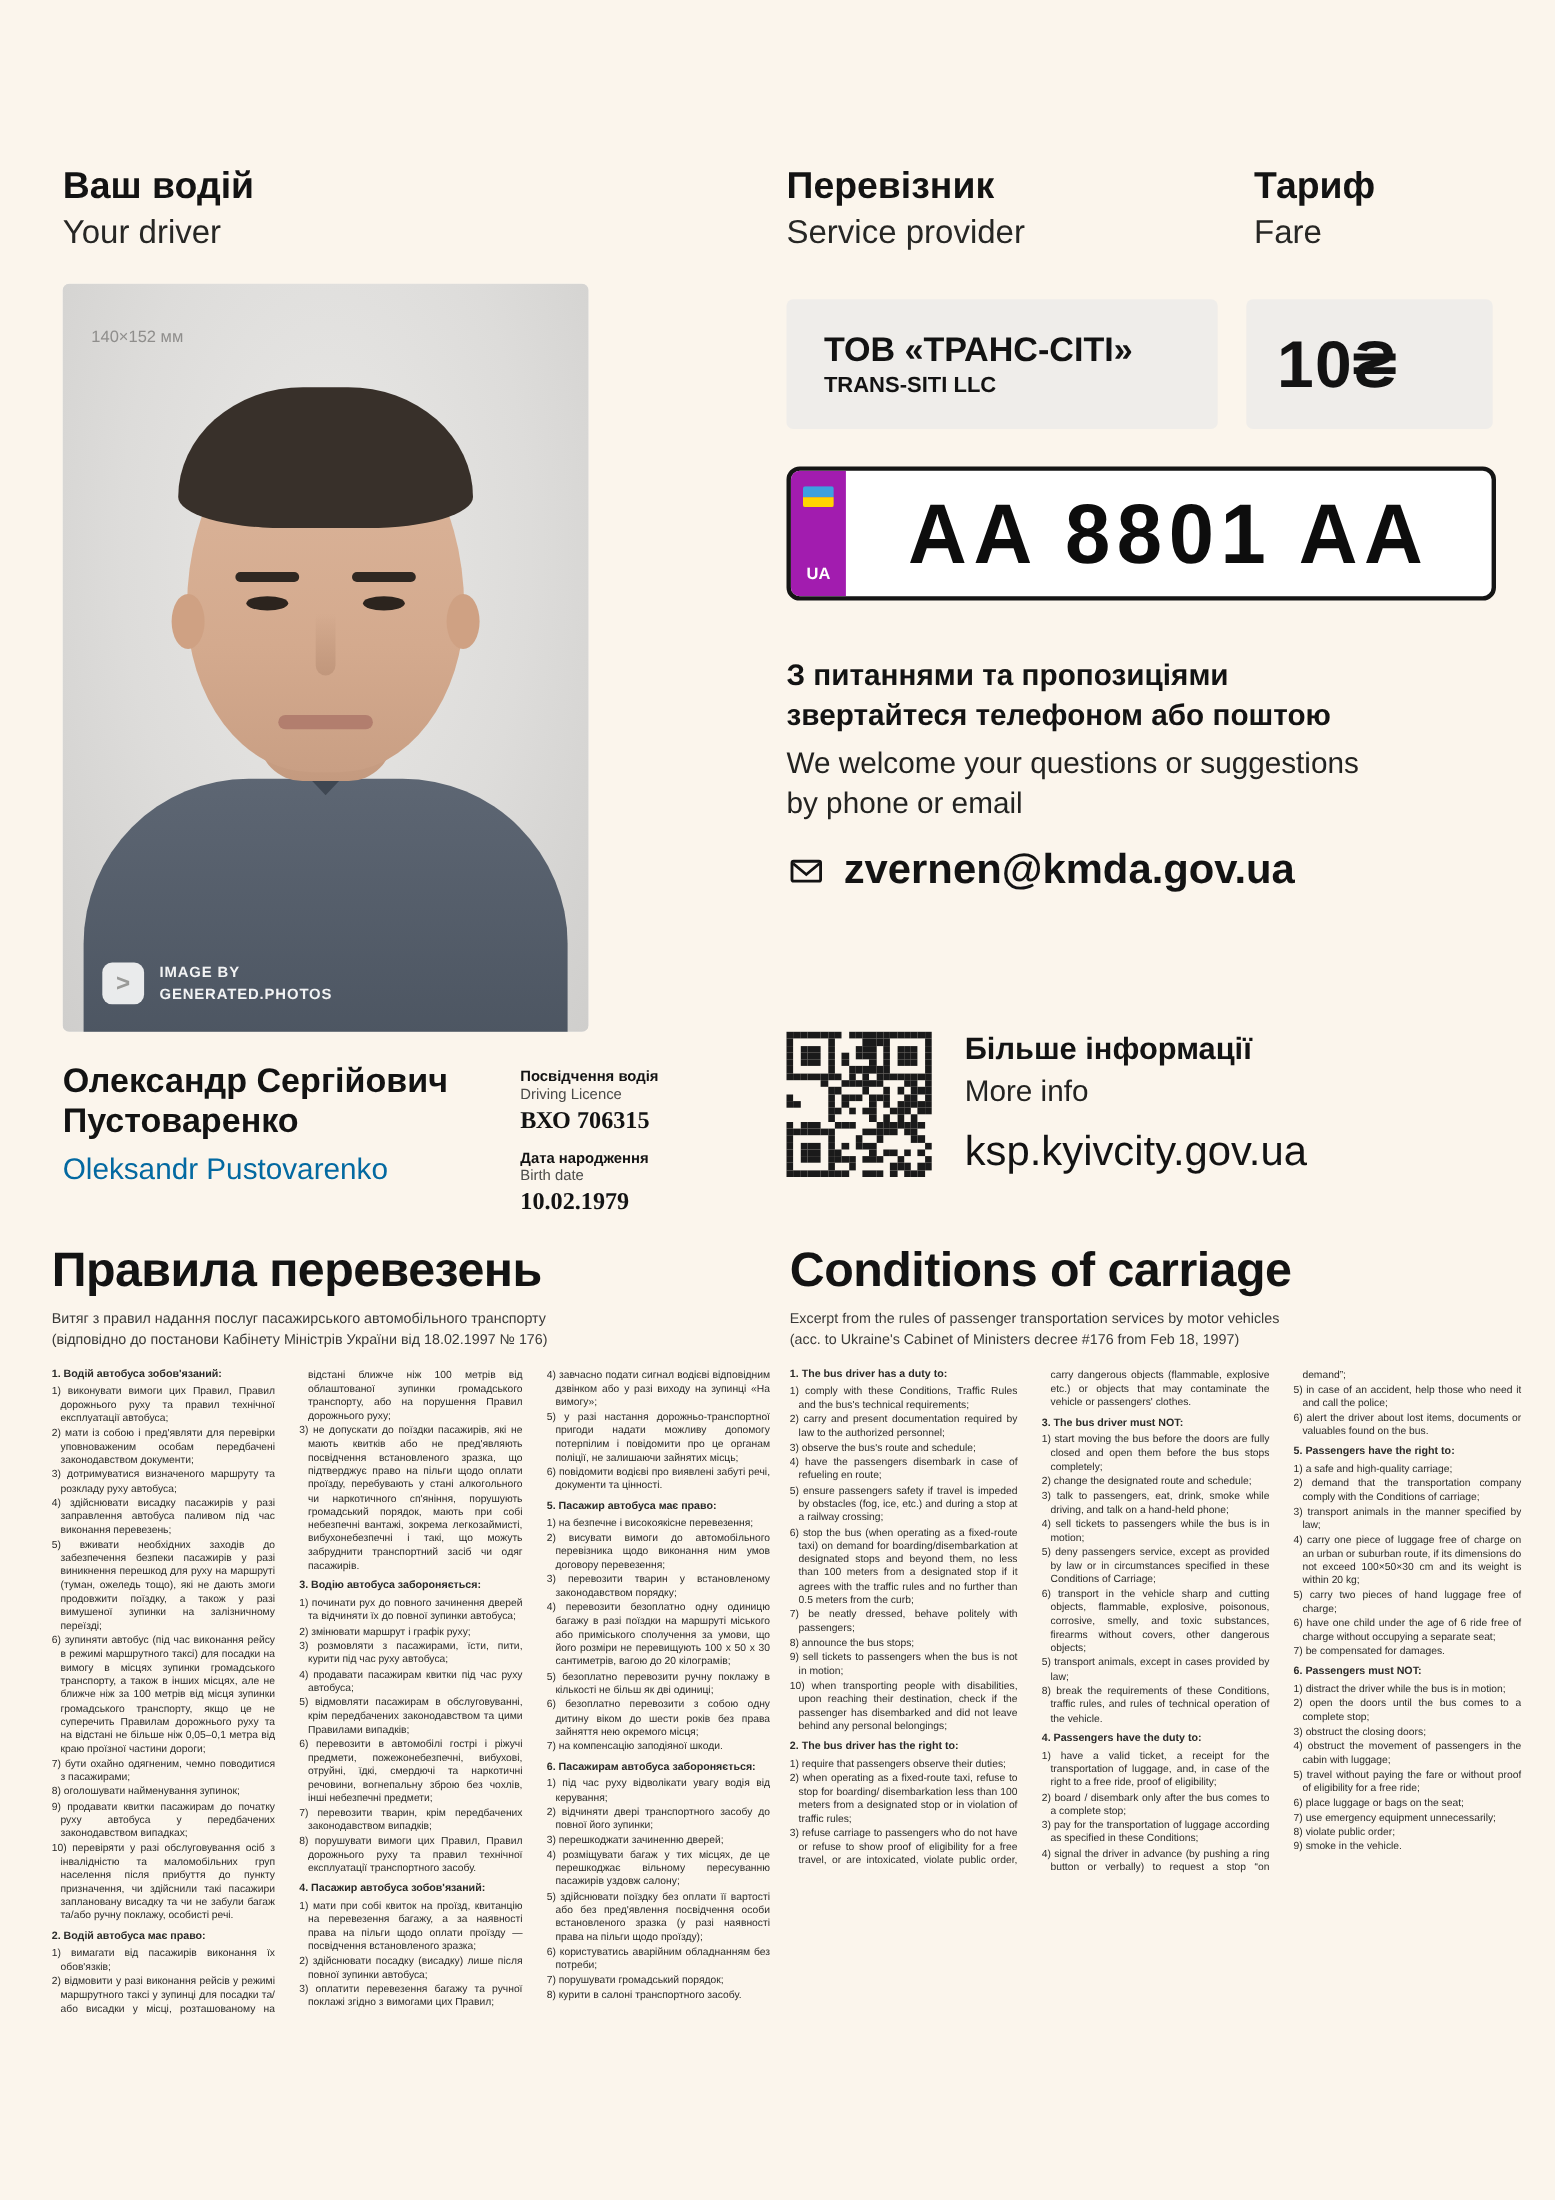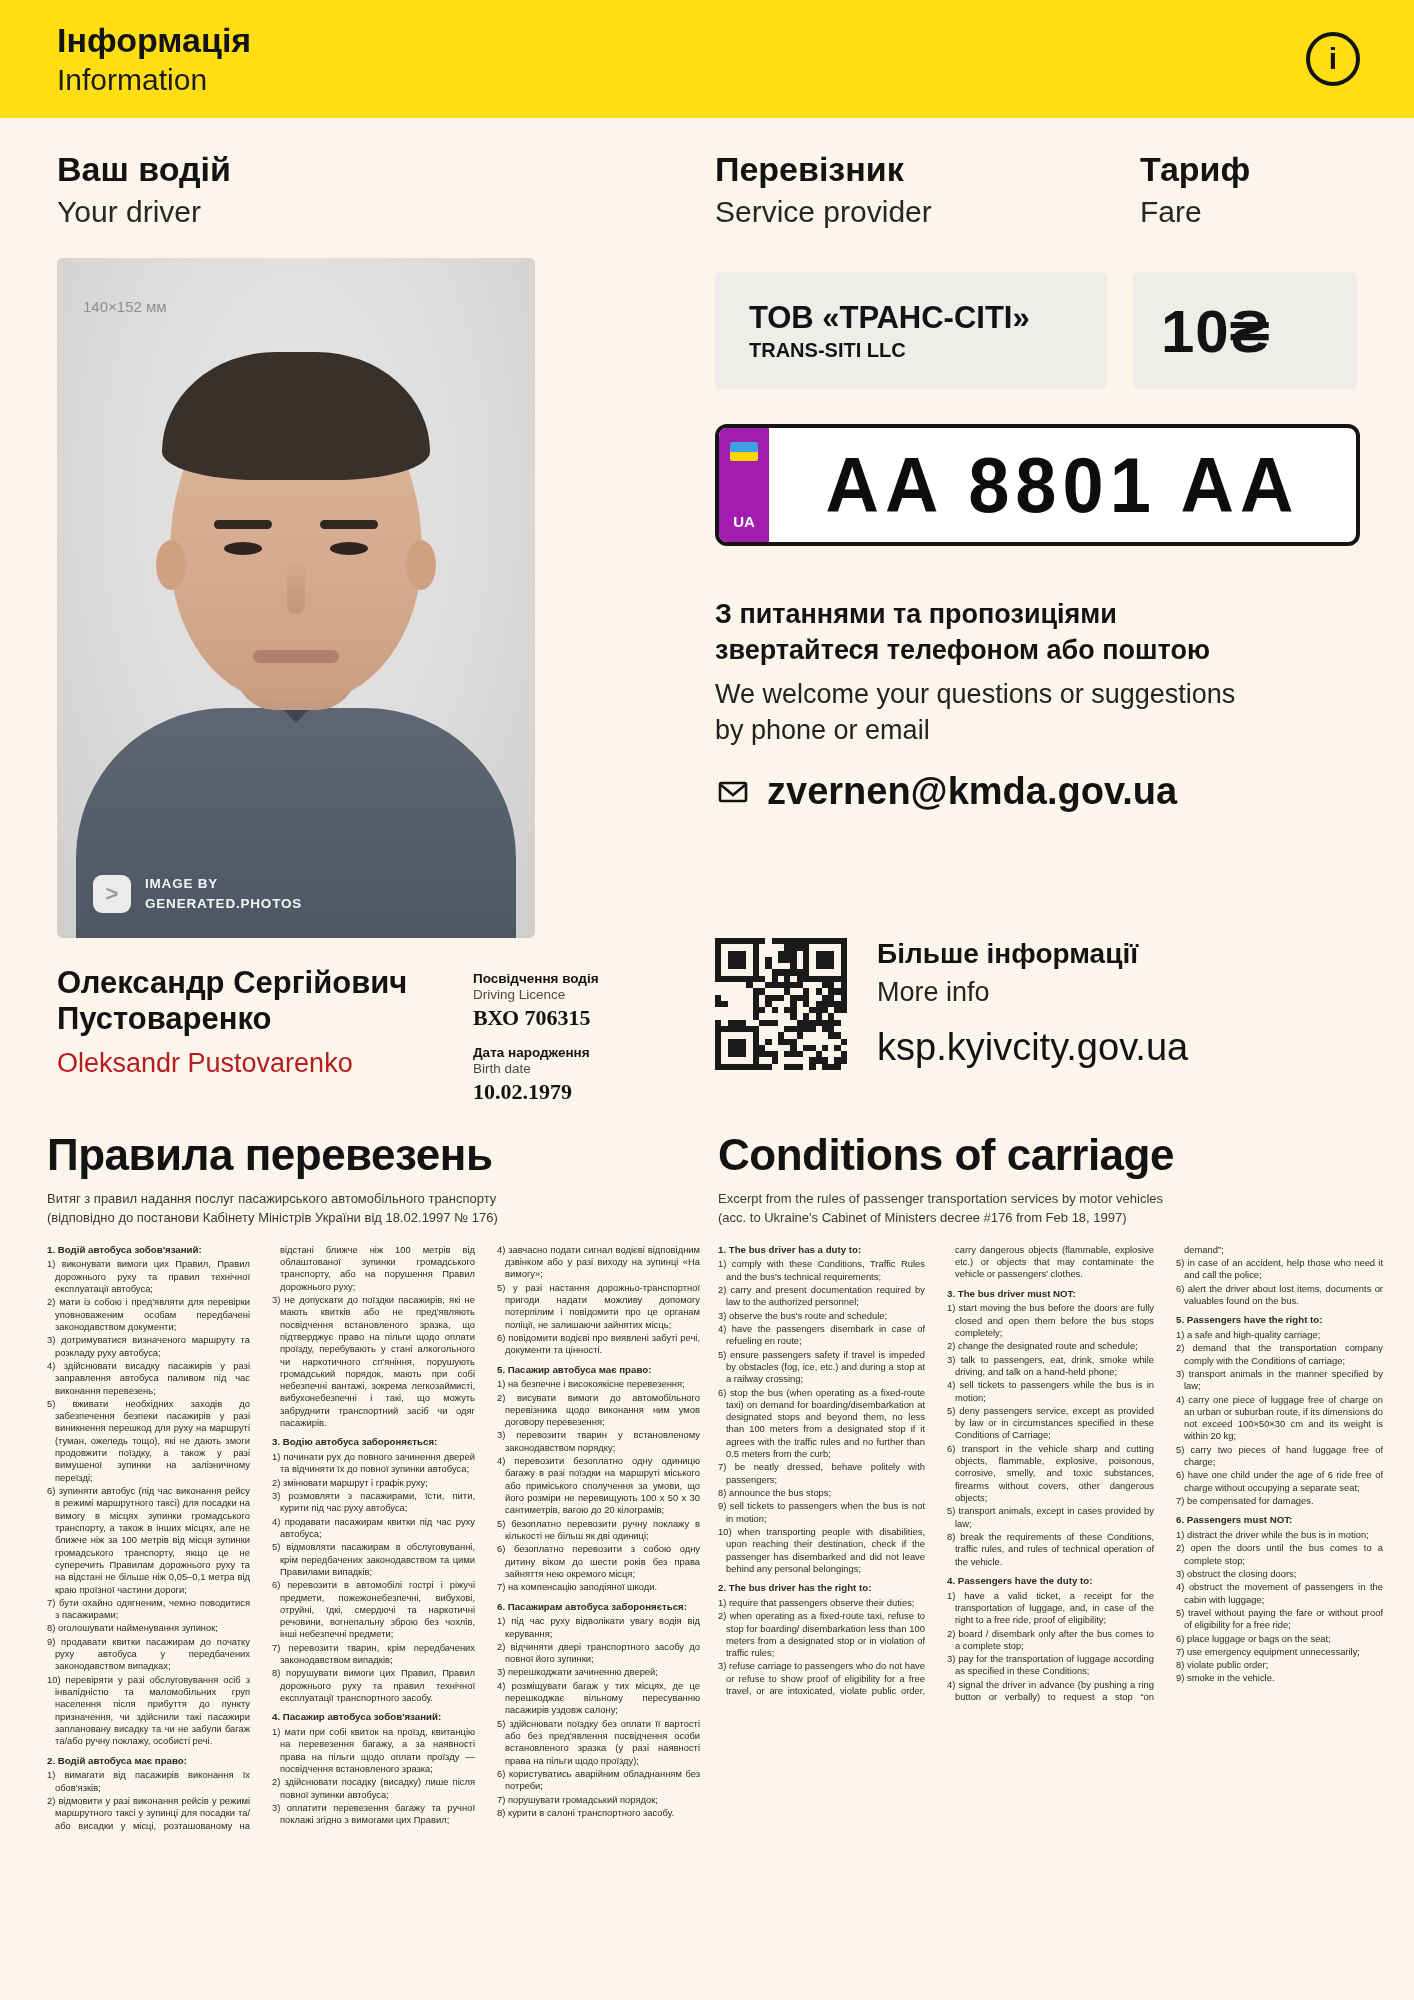--- a/index.html
+++ b/index.html
@@ -122,15 +122,6 @@
 
 <div class="page">
 
-  <header class="hdr">
-    <div>
-      <div class="hdr-t">Інформація</div>
-      <div class="hdr-s">Information</div>
-    </div>
-    <div class="info-icon">
-      <span>i</span>
-    </div>
-  </header>
 
   <div class="driver-heading">
     <div class="sec-h">Ваш водій</div>

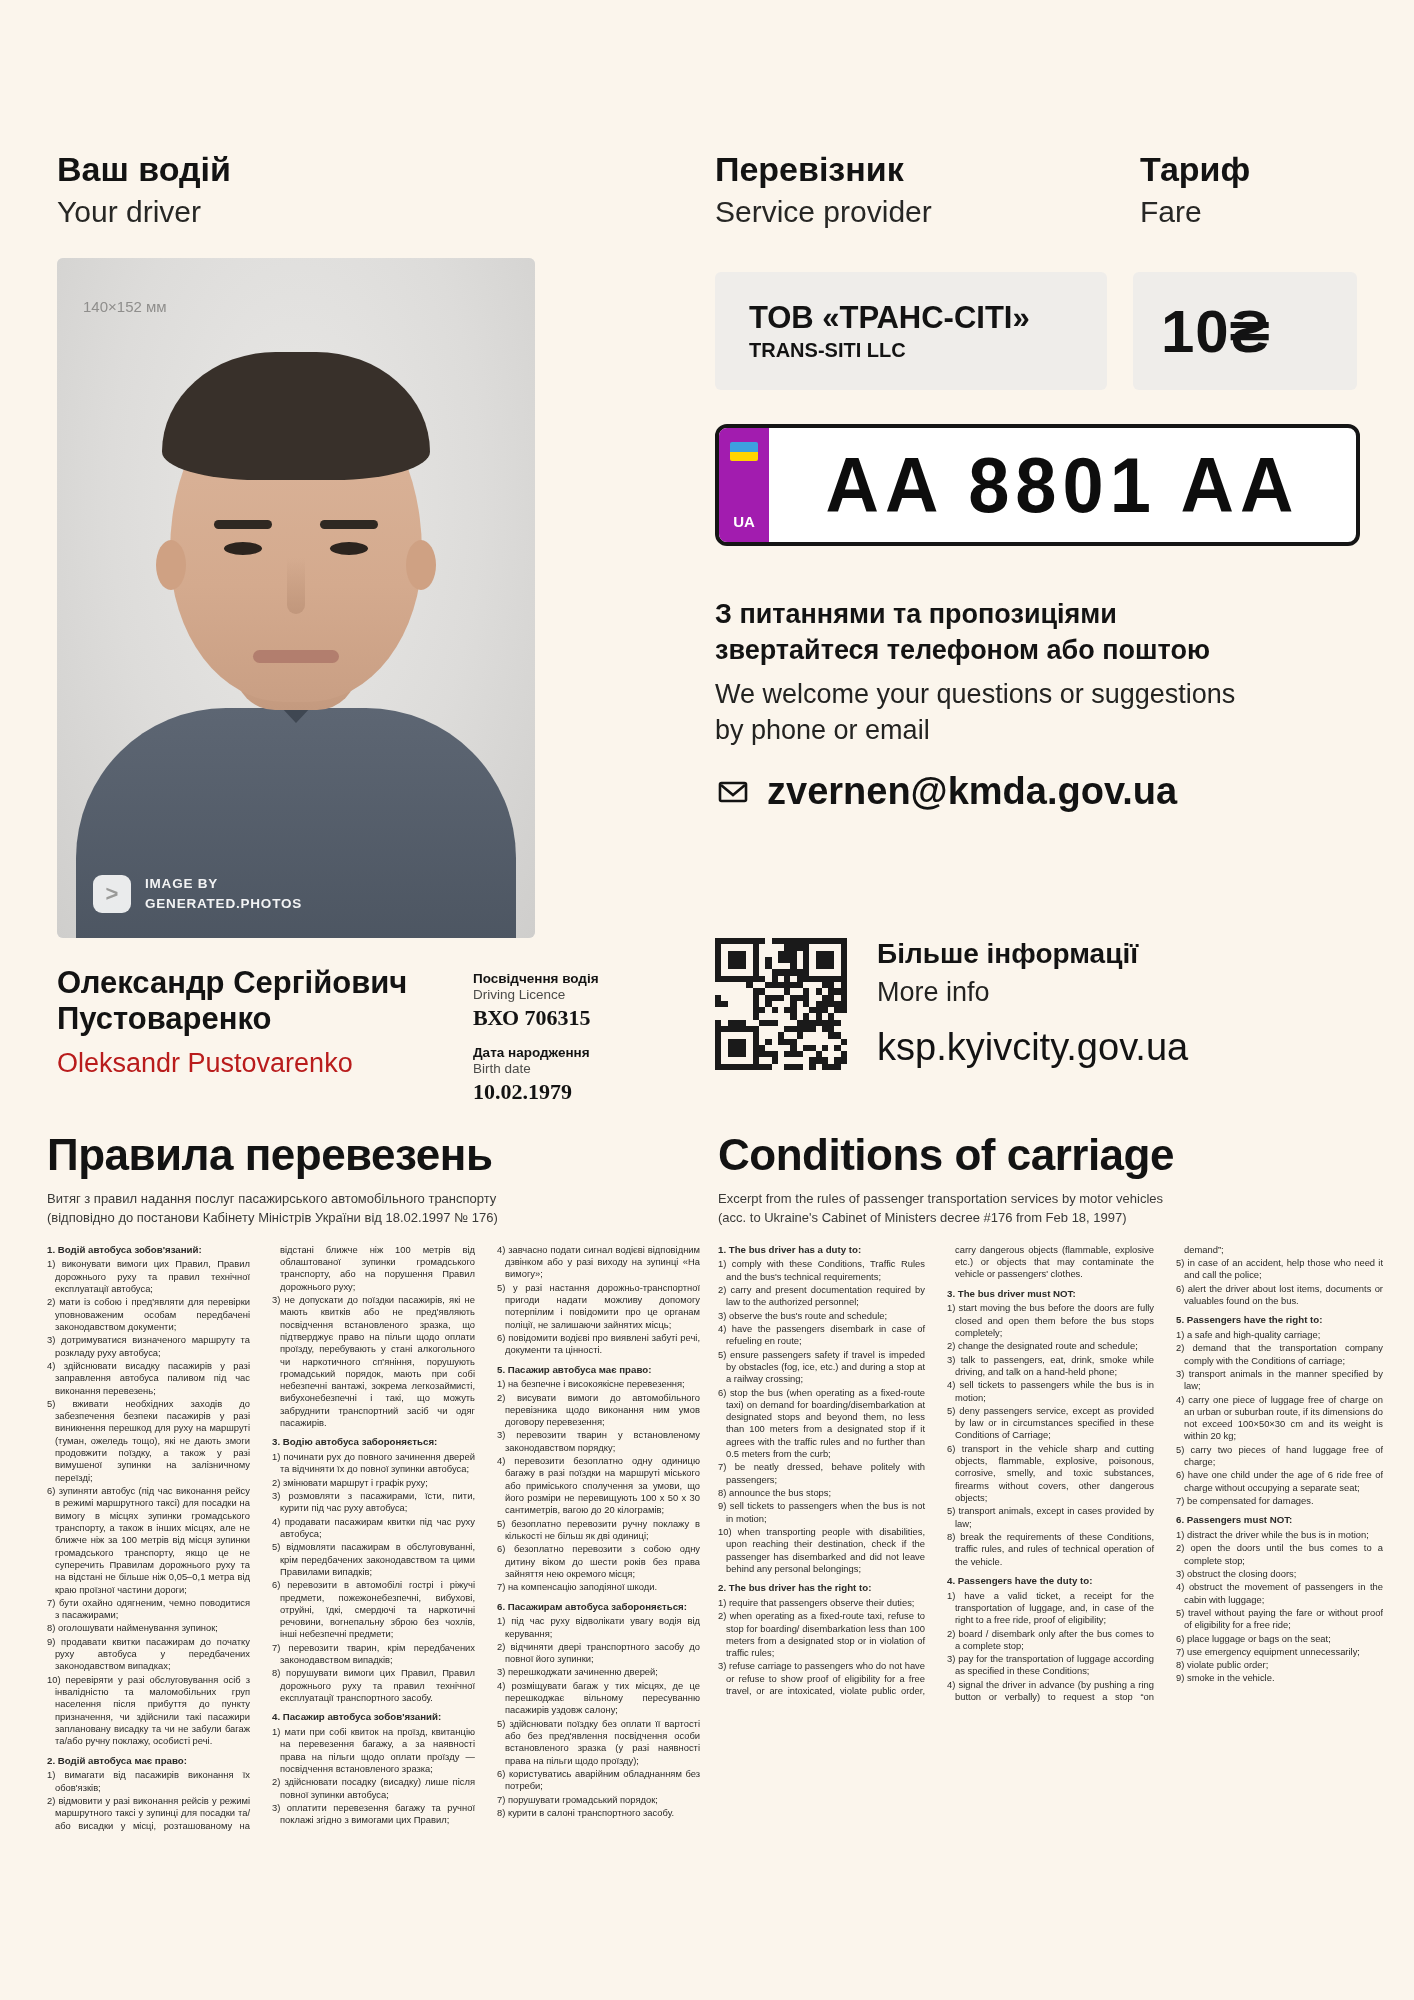--- a/index.html
+++ b/index.html
@@ -60,7 +60,7 @@
   .name-row { position:absolute; left:57px; top:965px; width:578px; display:flex;
               justify-content:space-between; }
   .name-uk { font-size:31px; font-weight:bold; line-height:1.17; width:400px; color:#131313; }
-  .name-en { font-size:27px; margin-top:10px; color:#b91c1c; }
+  .name-en { font-size:27px; margin-top:10px; color:#0369a1; }
   .lic { width:162px; padding-top:6px; }
   .lbl-uk { font-size:13.5px; font-weight:bold; color:#131313; }
   .lbl-en { font-size:13.5px; color:#4b4b49; margin-top:1px; }

